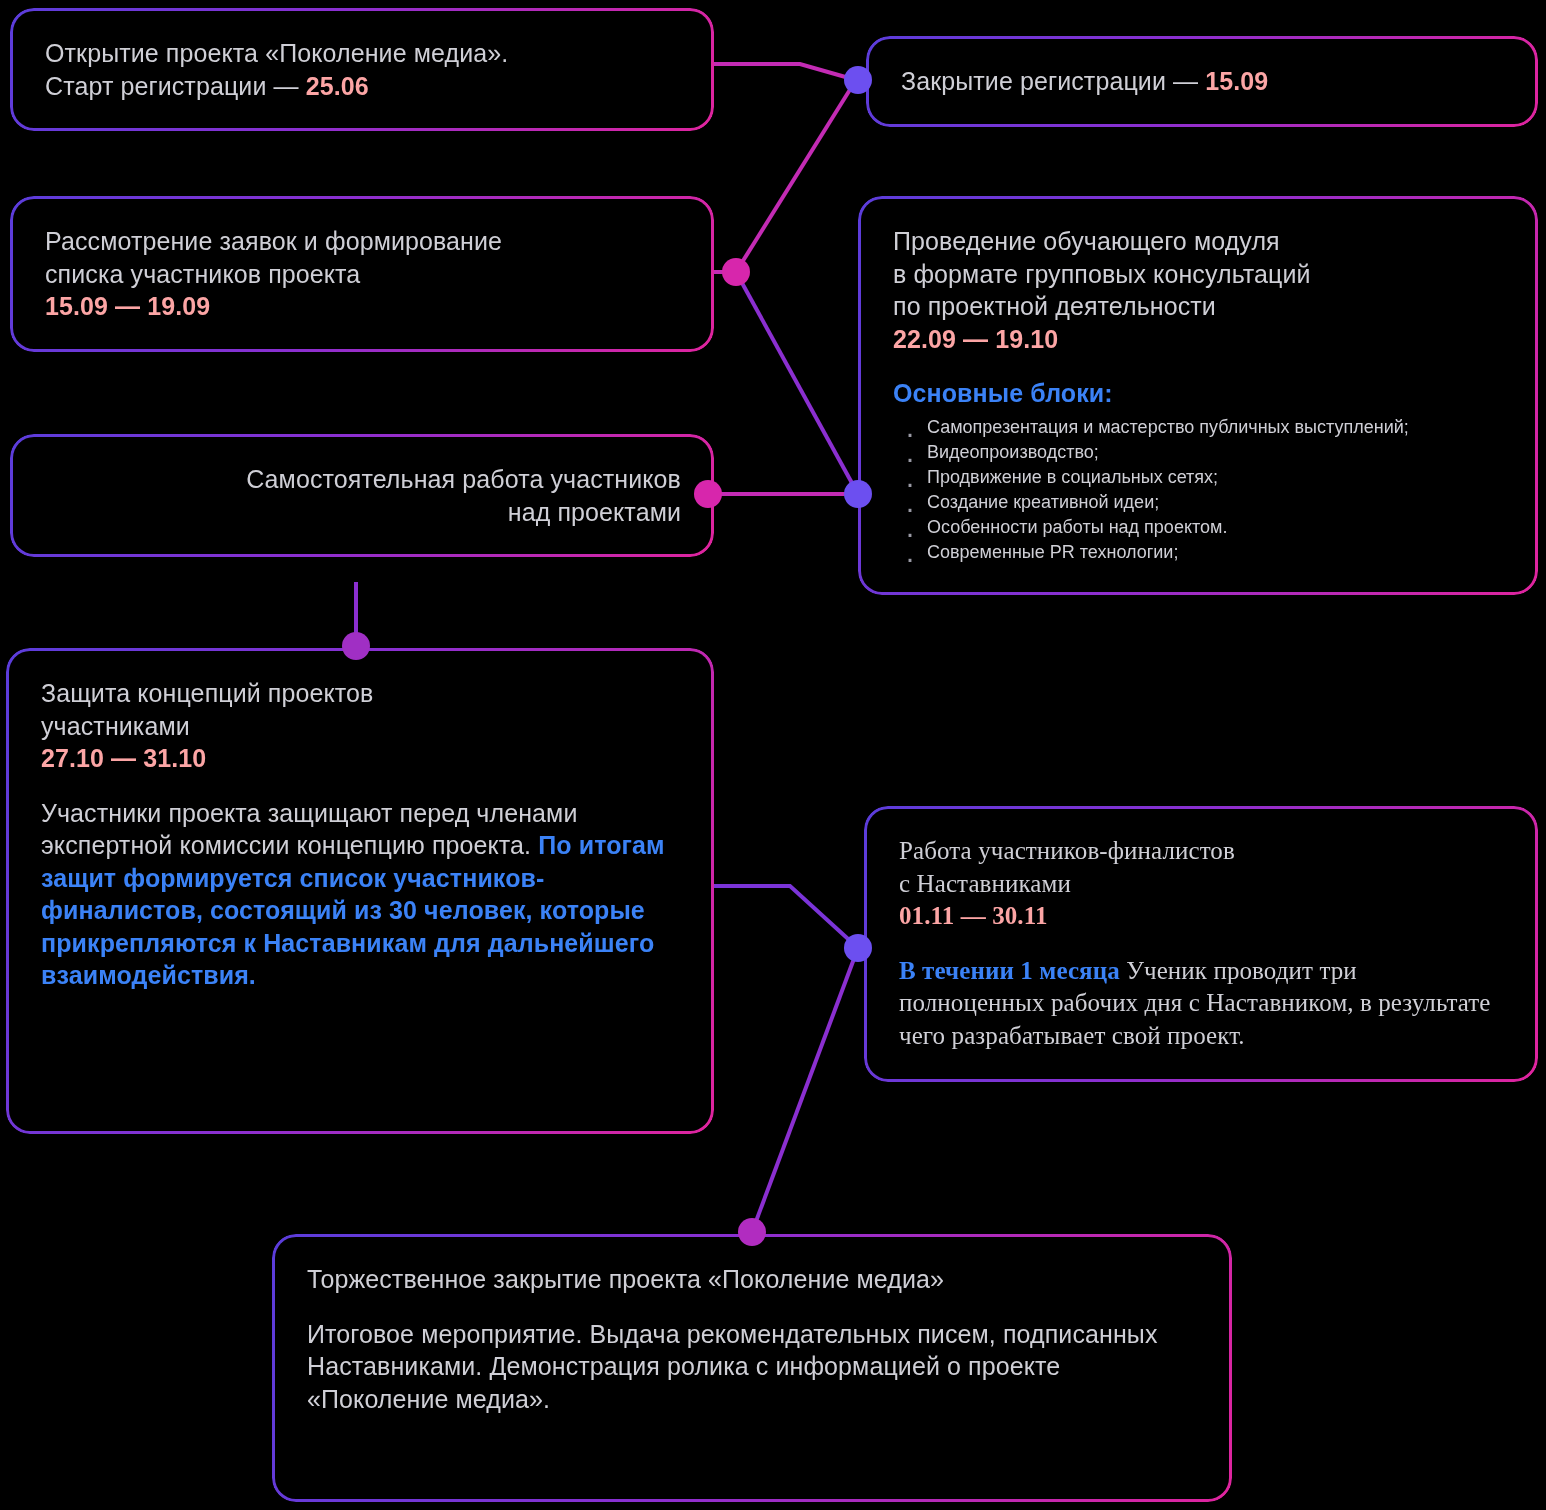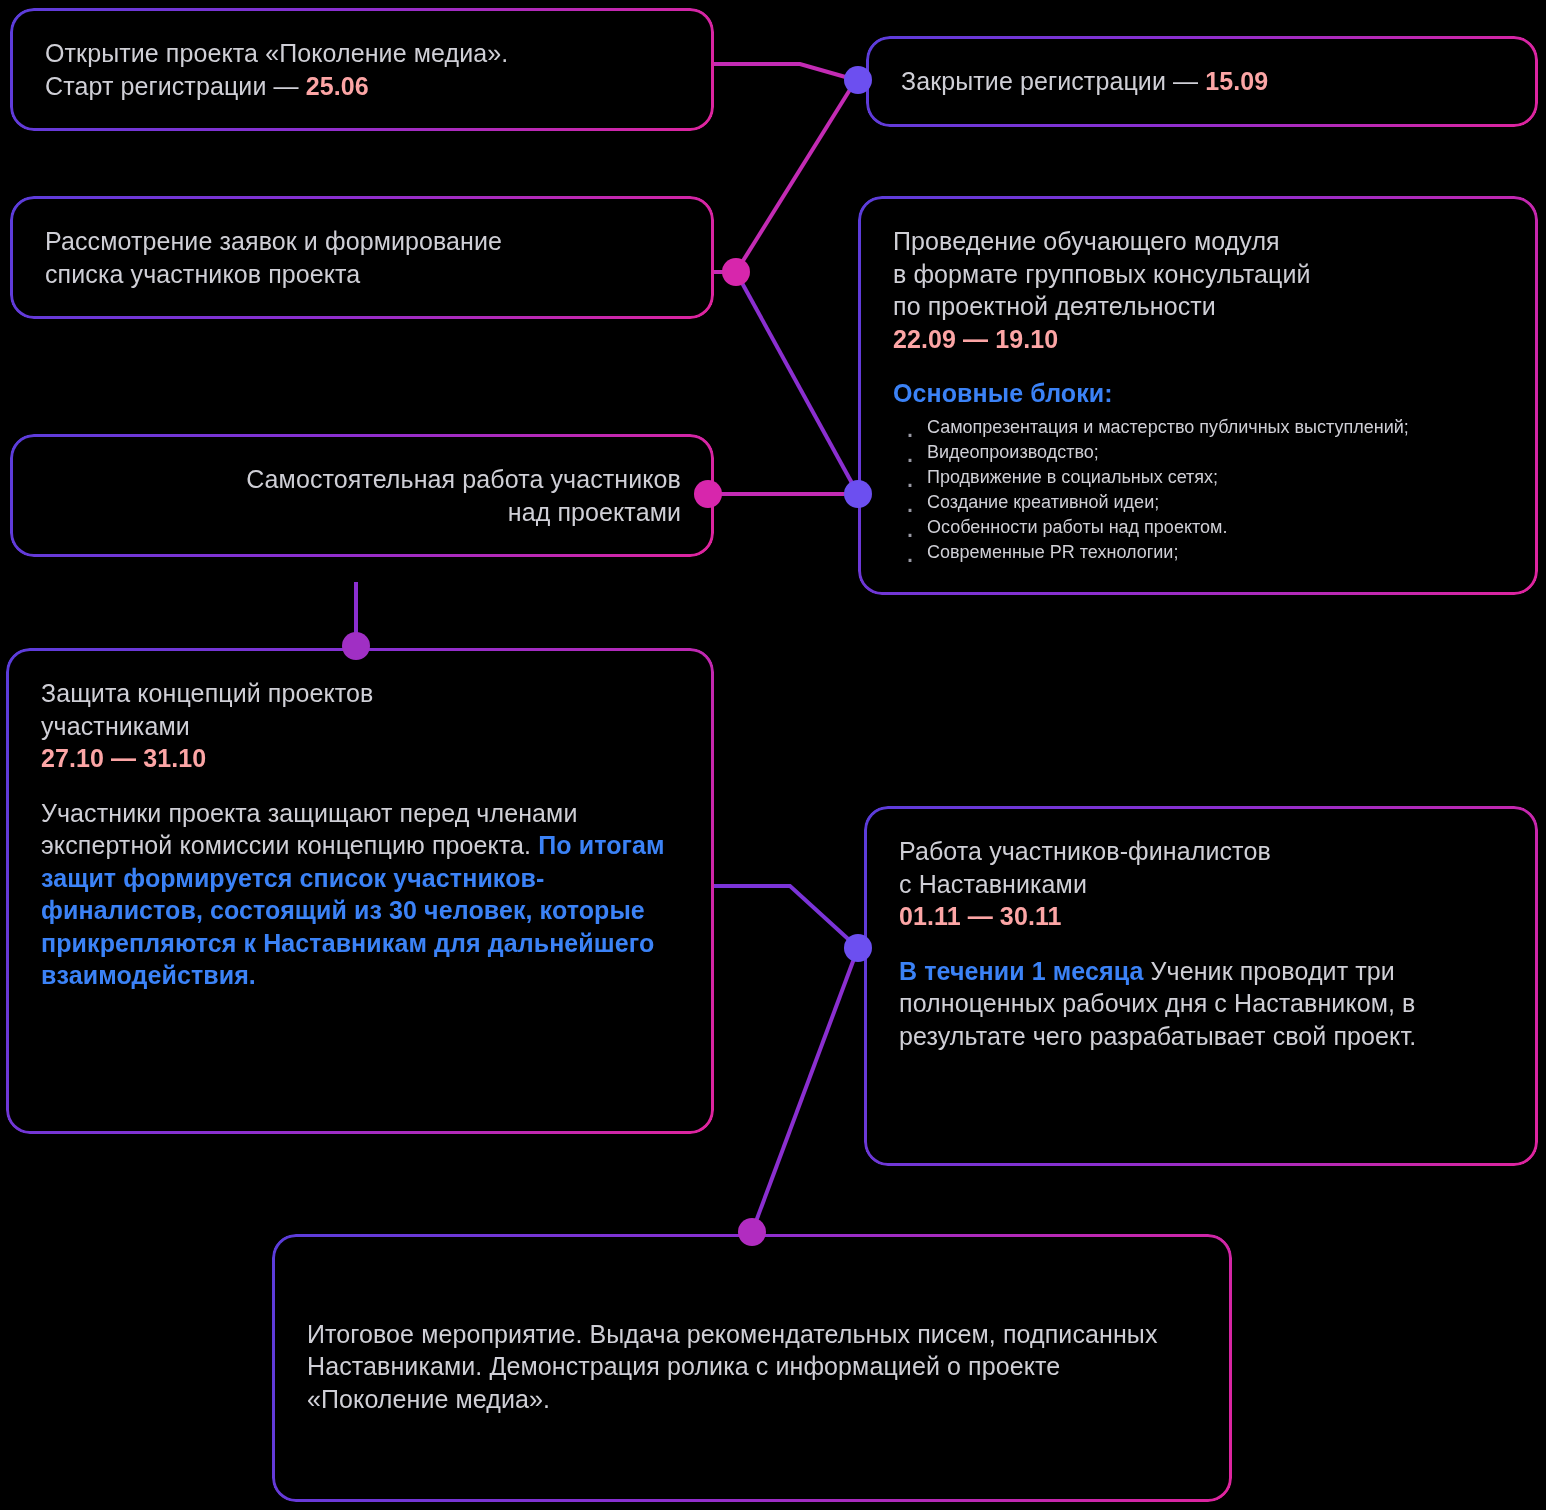--- a/index.html
+++ b/index.html
@@ -168,6 +168,7 @@
     <div class="txt">
       <span>Рассмотрение заявок и формирование</span><br>
       <span>списка участников проекта</span><br>
+      <span class="date lone">15.09 — 19.09</span>
     </div>
   </div>
 

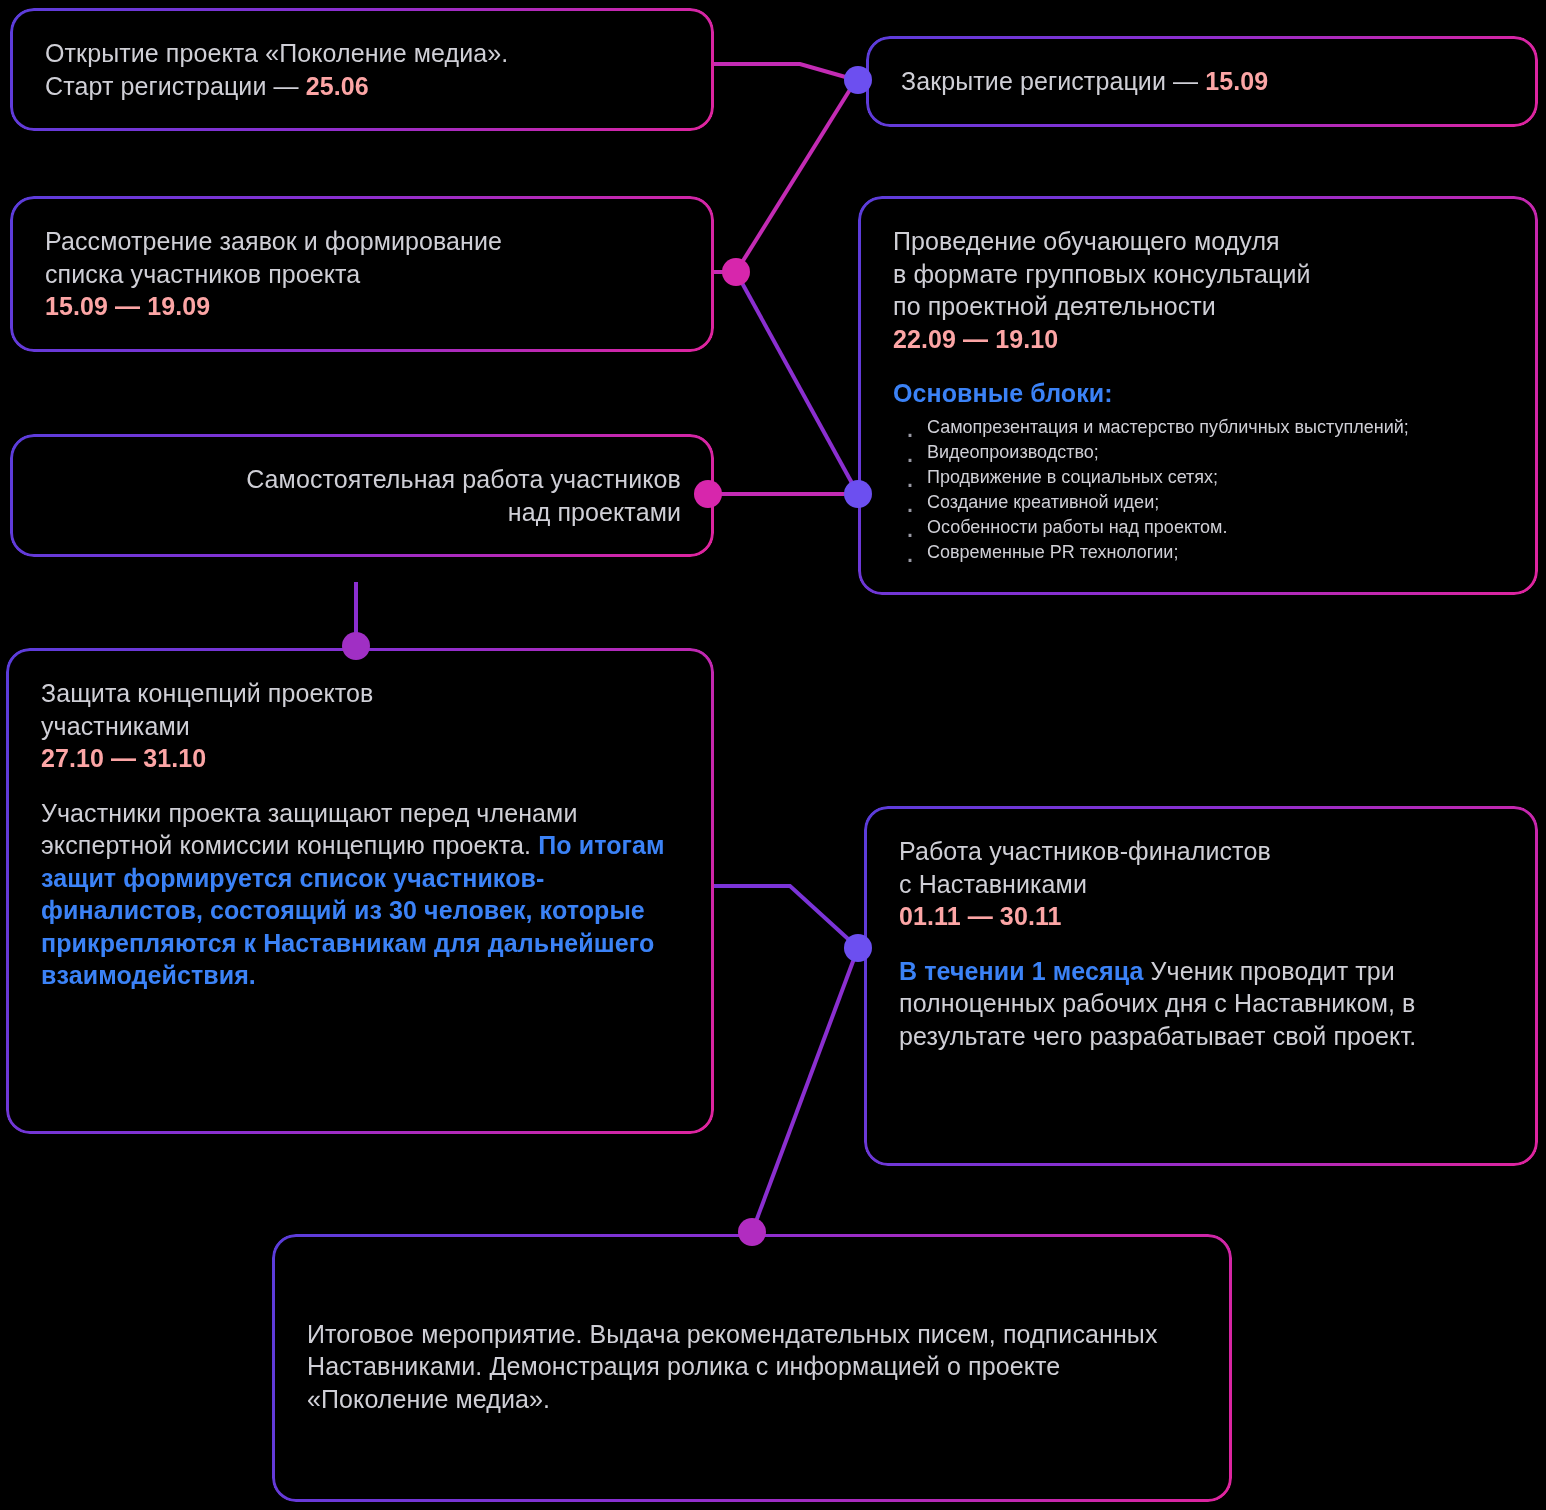--- a/index.html
+++ b/index.html
@@ -107,7 +107,7 @@
   #n-module    { left: 858px; top: 196px;  width: 680px; }
   #n-selfwork  { left: 10px;  top: 434px;  width: 704px; text-align: right; }
   #n-defense   { left: 6px;   top: 648px;  width: 708px; height: 486px; }
-  #n-mentors   { left: 864px; top: 806px;  width: 674px; height: 360px; }
+  #n-mentors   { left: 864px; top: 806px;  width: 674px; height: 276px; font-family: Liberation Serif, serif; }
   #n-closing   { left: 272px; top: 1234px; width: 960px; height: 268px; }
 
   .dot {

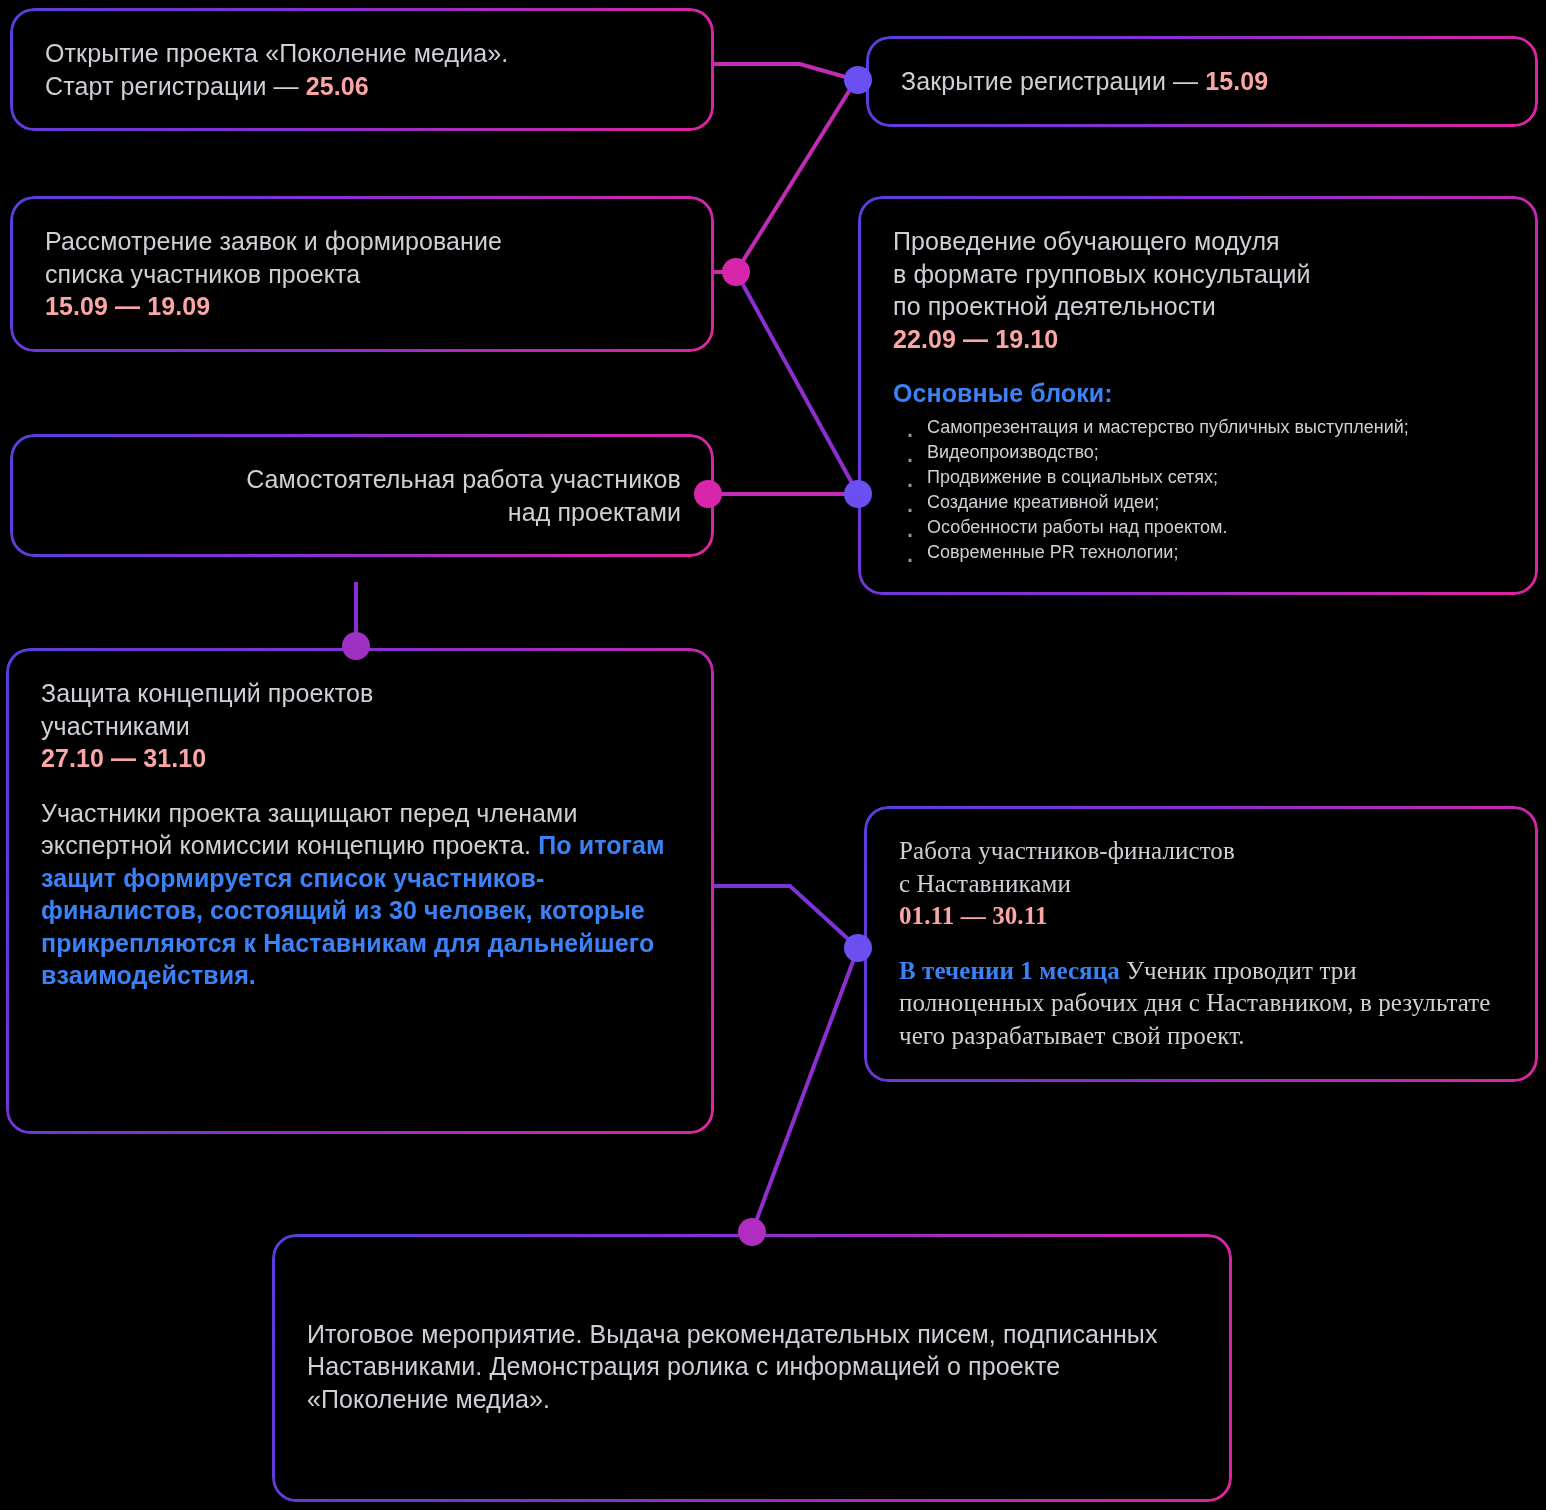--- a/index.html
+++ b/index.html
@@ -220,7 +220,7 @@
 
   <div class="node" id="n-closing">
     <div class="txt">
-      <br>
+      <span>Торжественное закрытие проекта «Поколение медиа»</span><br>
       <span class="gap"></span>
       <span>Итоговое мероприятие. Выдача рекомендательных писем, подписанных Наставниками. Демонстрация ролика с информацией о проекте «Поколение медиа».</span>
     </div>

